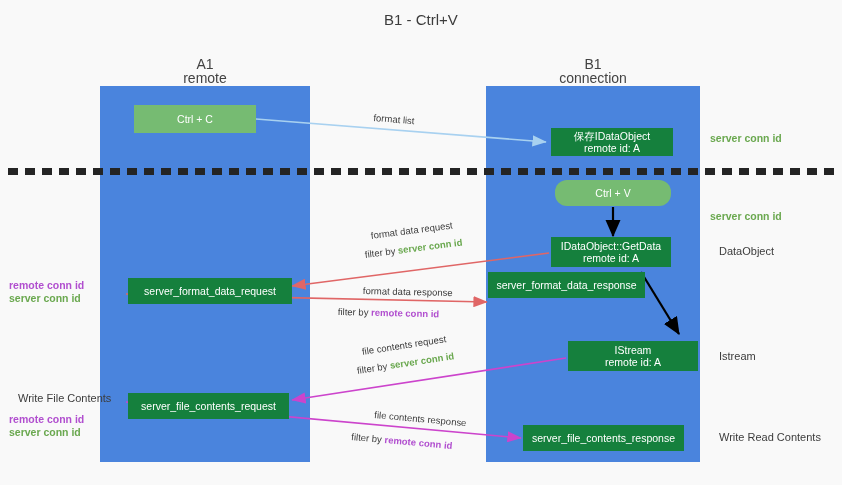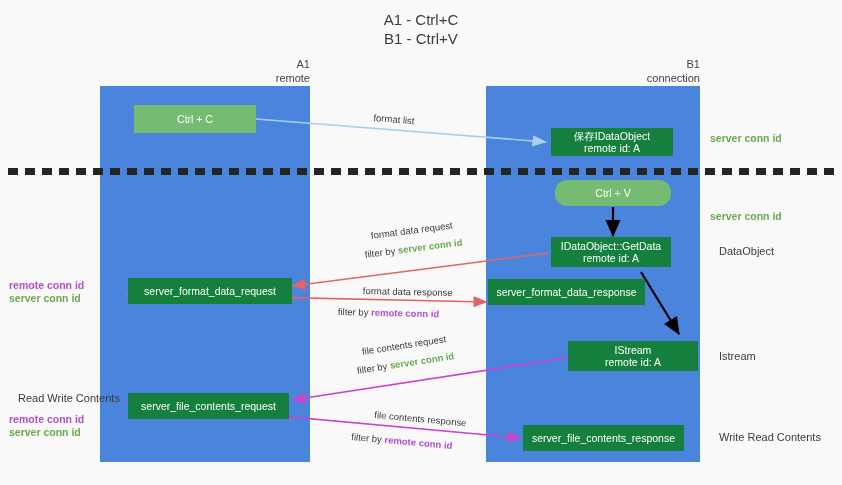--- a/index.html
+++ b/index.html
@@ -62,7 +62,6 @@
 <div id="stage">
 
   <div class="title">
-    <div>A1 - Ctrl+C</div>
     <div>B1 - Ctrl+V</div>
   </div>
 

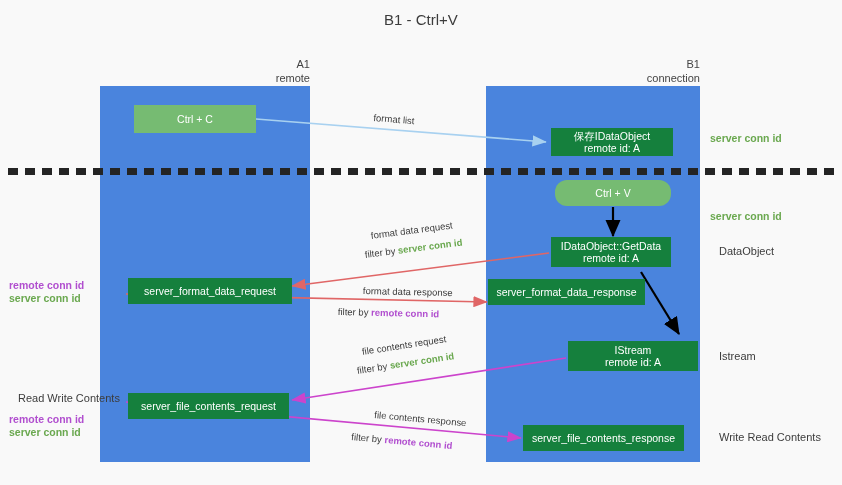--- a/index.html
+++ b/index.html
@@ -21,8 +21,8 @@
   #lane-b1{left:486px;top:86px;width:214px;height:376px;}
 
   .lane-head{
-    position:absolute;text-align:right;color:#434343;
-    font-size:11px;line-height:14px;
+    position:absolute;text-align:center;color:#434343;
+    font-size:14px;line-height:14px;
   }
   #head-a1{left:100px;top:57px;width:210px;}
   #head-b1{left:486px;top:57px;width:214px;}

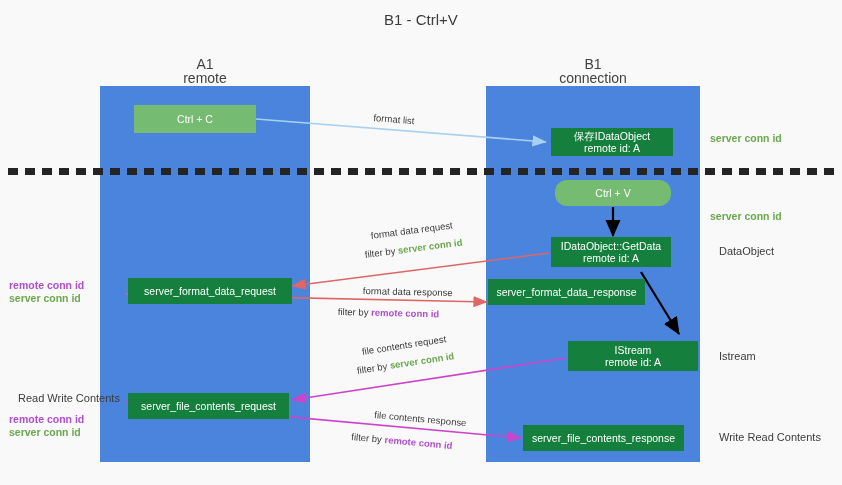--- a/index.html
+++ b/index.html
@@ -136,7 +136,7 @@
     <span>remote id: A</span>
   </div>
 
-  <div class="node orange" style="left:488px;top:279px;width:157px;height:26px;">
+  <div class="node orange" style="left:488px;top:272px;width:157px;height:26px;">
     <span>server_format_data_response</span>
   </div>
 

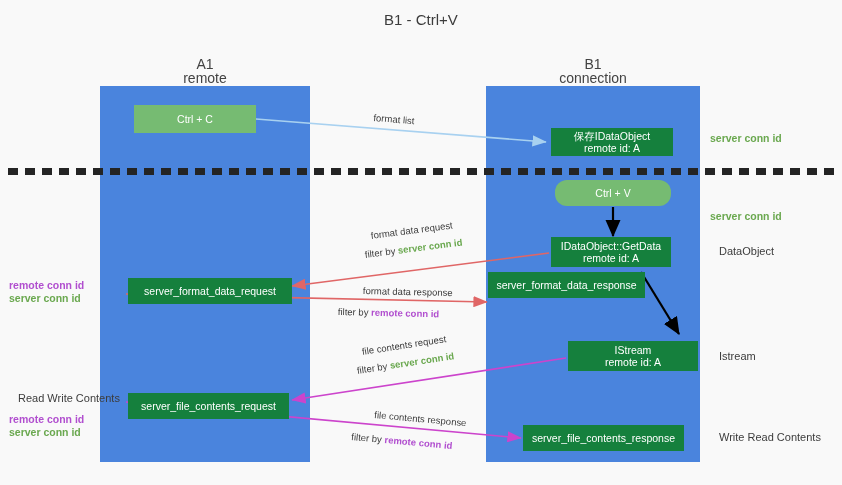--- a/index.html
+++ b/index.html
@@ -158,7 +158,7 @@
   <div class="sidelabel c-purple" style="left:9px;top:279px;">remote conn id</div>
   <div class="sidelabel c-green" style="left:9px;top:292px;">server conn id</div>
 
-  <div class="sidelabel c-dark" style="left:9px;top:392px;font-size:11px;">Read Write Contents</div>
+  <div class="sidelabel c-dark" style="left:9px;top:392px;font-size:11px;">Write File Contents</div>
   <div class="sidelabel c-purple" style="left:9px;top:413px;">remote conn id</div>
   <div class="sidelabel c-green" style="left:9px;top:426px;">server conn id</div>
 

